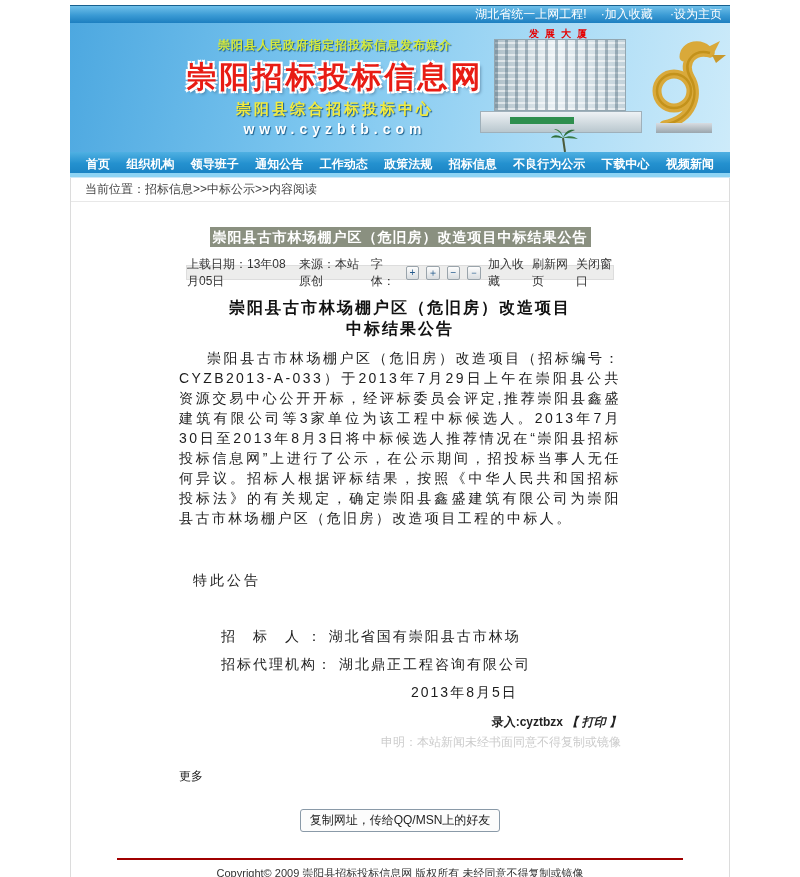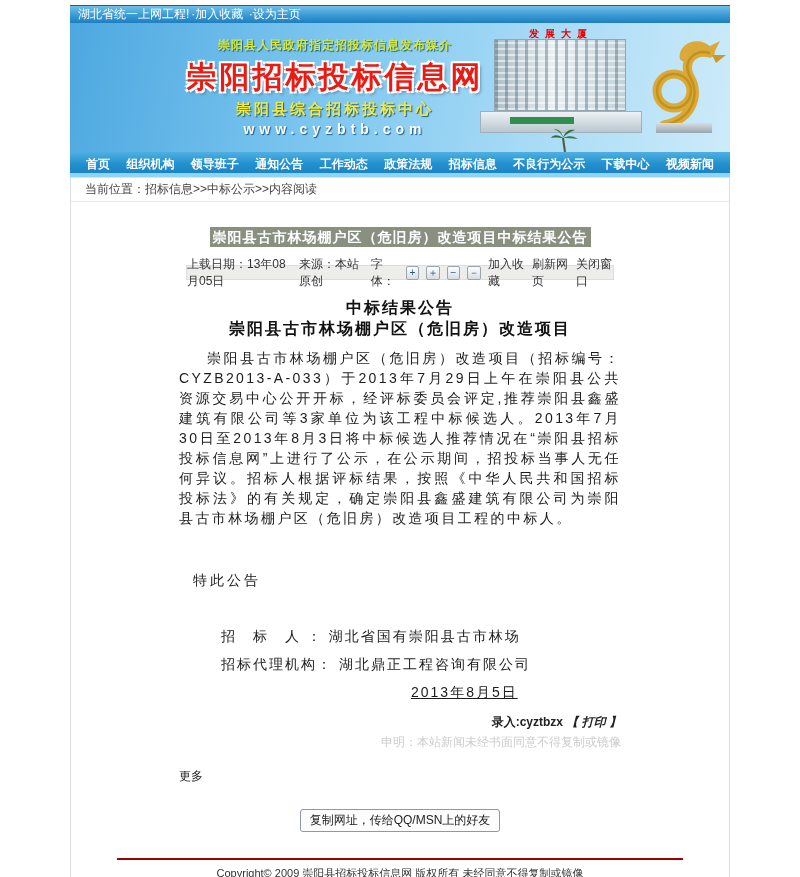--- a/index.html
+++ b/index.html
@@ -10,7 +10,7 @@
   .topbar { margin-top:5px; height:18px; line-height:17px; padding:0 8px;
     background:linear-gradient(180deg,#6fc0ea 0%,#3a9ad4 55%,#1d7fc0 100%);
     border-top:1px solid #17608f; color:#fff; font-size:12px;
-    display:flex; justify-content:flex-start; align-items:center; }
+    display:flex; justify-content:flex-end; align-items:center; }
   .topbar-links a { color:#fff; text-decoration:none; margin-left:2px; font-size:12px; cursor:pointer; }
 
   

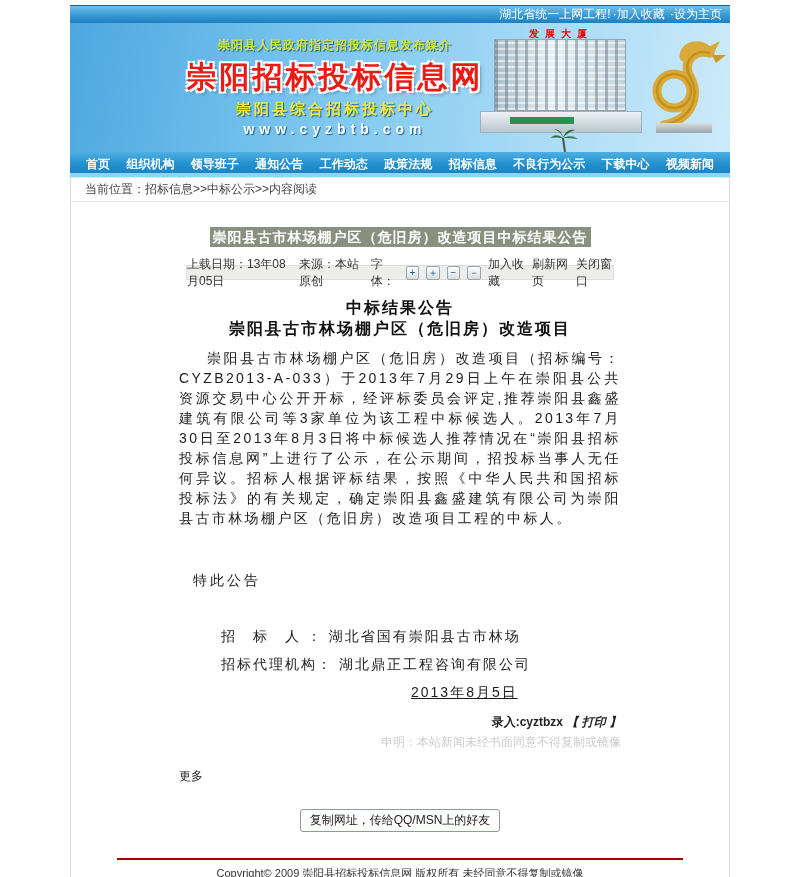--- a/index.html
+++ b/index.html
@@ -11,7 +11,7 @@
     background:linear-gradient(180deg,#6fc0ea 0%,#3a9ad4 55%,#1d7fc0 100%);
     border-top:1px solid #17608f; color:#fff; font-size:12px;
     display:flex; justify-content:flex-end; align-items:center; }
-  .topbar-links a { color:#fff; text-decoration:none; margin-left:2px; font-size:12px; cursor:pointer; }
+  .topbar-links a { color:#fff; text-decoration:none; margin-left:14px; font-size:12px; cursor:pointer; }
 
   
   .banner { position:relative; height:129px; overflow:hidden;

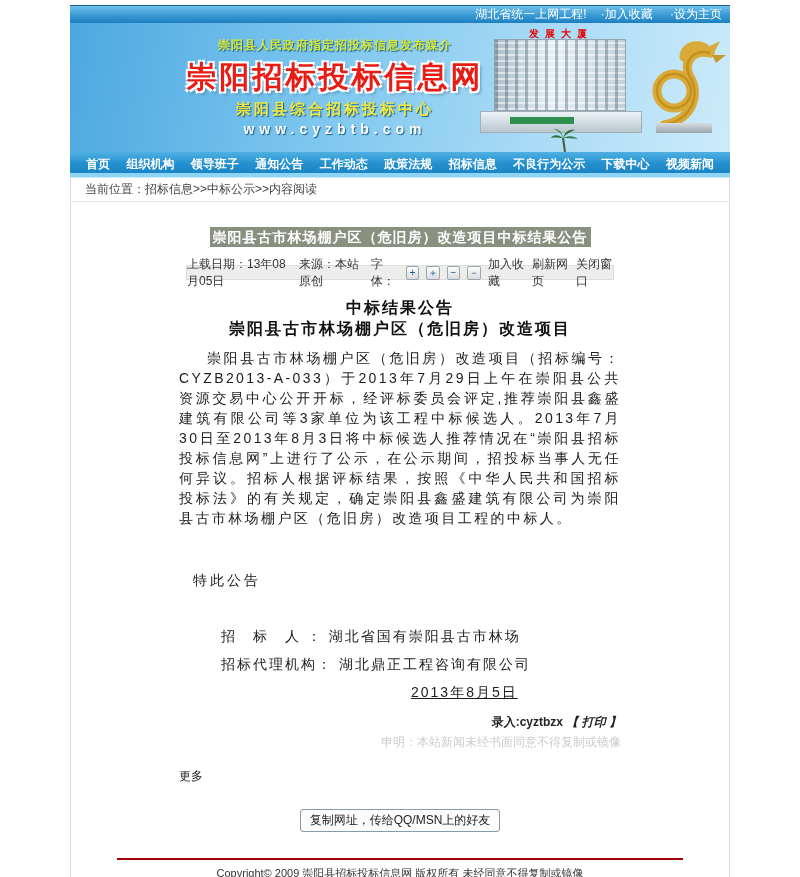--- a/index.html
+++ b/index.html
@@ -173,8 +173,8 @@
       </div>
 
       <div class="article-title">
+        <div>崇阳县古市林场棚户区（危旧房）改造项目</div>
         <div>中标结果公告</div>
-        <div>崇阳县古市林场棚户区（危旧房）改造项目</div>
       </div>
 
       <p class="body-text">崇阳县古市林场棚户区（危旧房）改造项目（招标编号：CYZB2013-A-033）于2013年7月29日上午在崇阳县公共资源交易中心公开开标，经评标委员会评定,推荐崇阳县鑫盛建筑有限公司等3家单位为该工程中标候选人。2013年7月30日至2013年8月3日将中标候选人推荐情况在“崇阳县招标投标信息网”上进行了公示，在公示期间，招投标当事人无任何异议。招标人根据评标结果，按照《中华人民共和国招标投标法》的有关规定，确定崇阳县鑫盛建筑有限公司为崇阳县古市林场棚户区（危旧房）改造项目工程的中标人。</p>

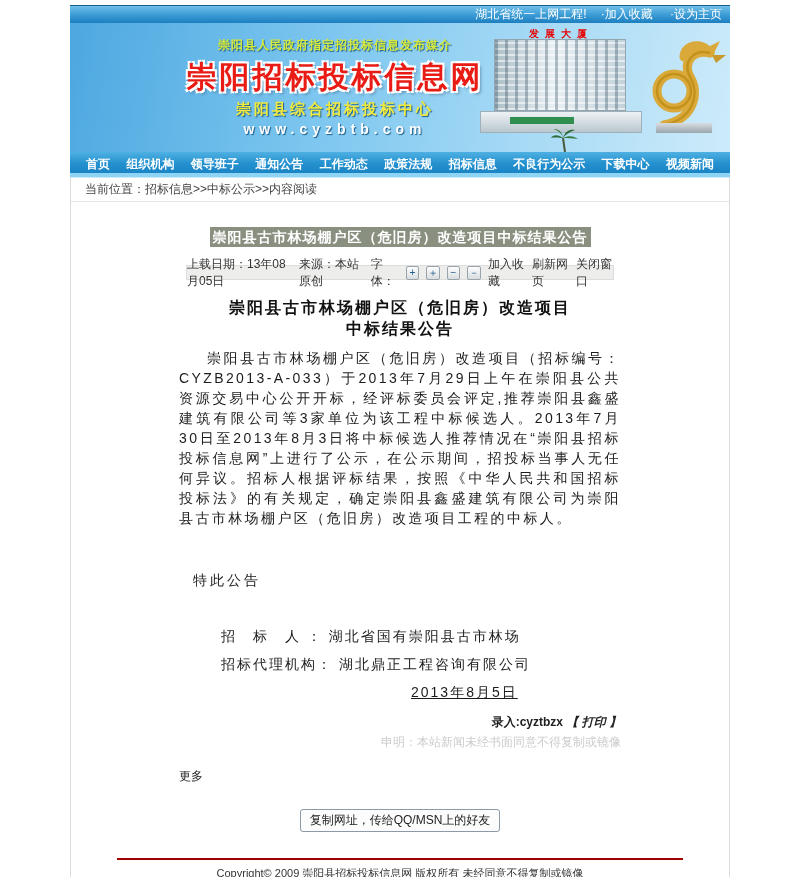--- a/index.html
+++ b/index.html
@@ -65,7 +65,7 @@
   .notice { margin-top:44px; font-size:14px; letter-spacing:3px; color:#1c1c1c; padding-left:14px; }
 
   .sign-block { margin-top:32px; padding-left:42px; font-size:14px; letter-spacing:2px; color:#1c1c1c; line-height:28px; }
-  .sign-date { padding-left:190px;text-decoration:underline; }
+  .sign-date { padding-left:190px; }
 
   .entry-line { margin-top:8px; text-align:right; font-size:12px; font-weight:bold; color:#222; }
   .entry-line a { color:#222; text-decoration:none; cursor:pointer;font-style:italic; }

